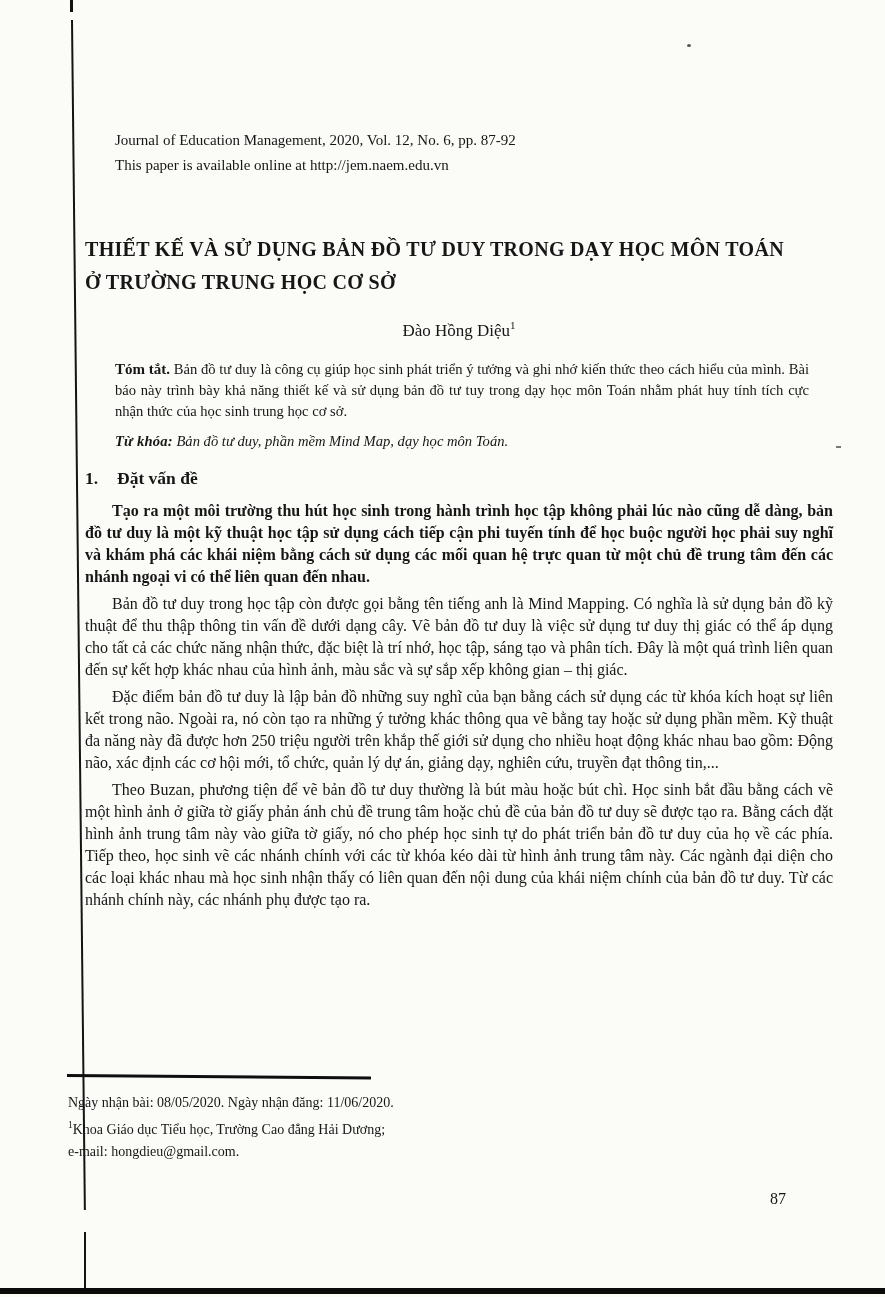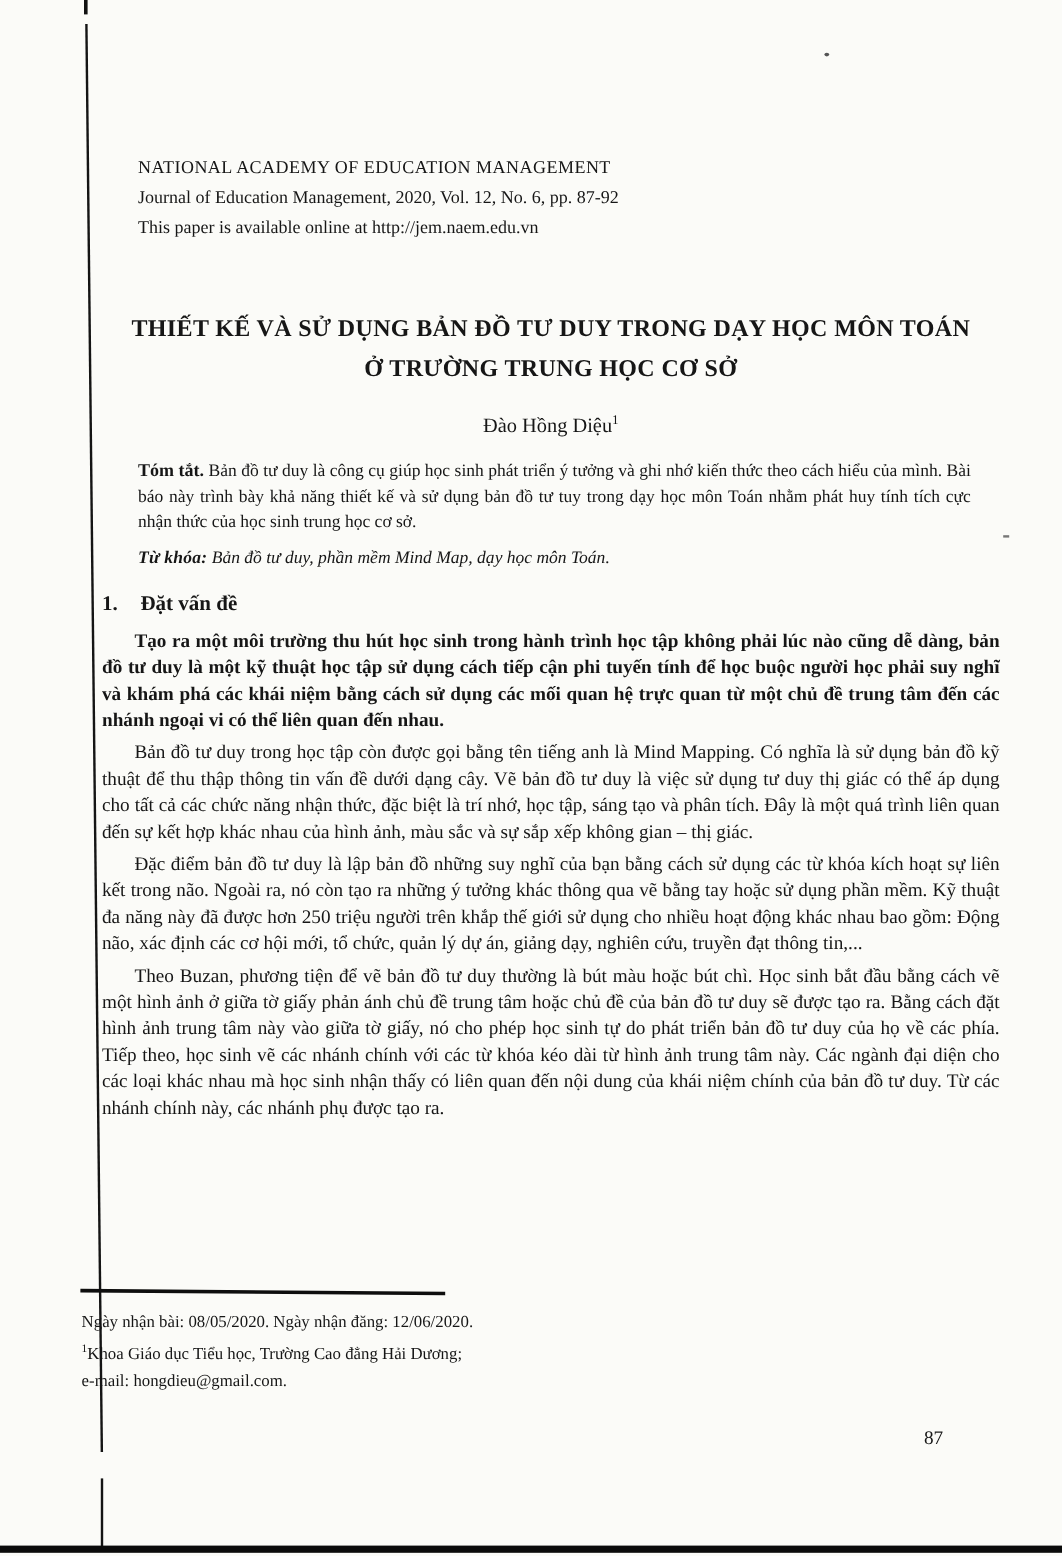--- a/index.html
+++ b/index.html
@@ -65,7 +65,6 @@
   <div class="content">
 
     <div class="journal-header">
-      <div class="caps">NATIONAL ACADEMY OF EDUCATION MANAGEMENT</div>
       <div>Journal of Education Management, 2020, Vol. 12, No. 6, pp. 87-92</div>
       <div>This paper is available online at http://jem.naem.edu.vn</div>
     </div>

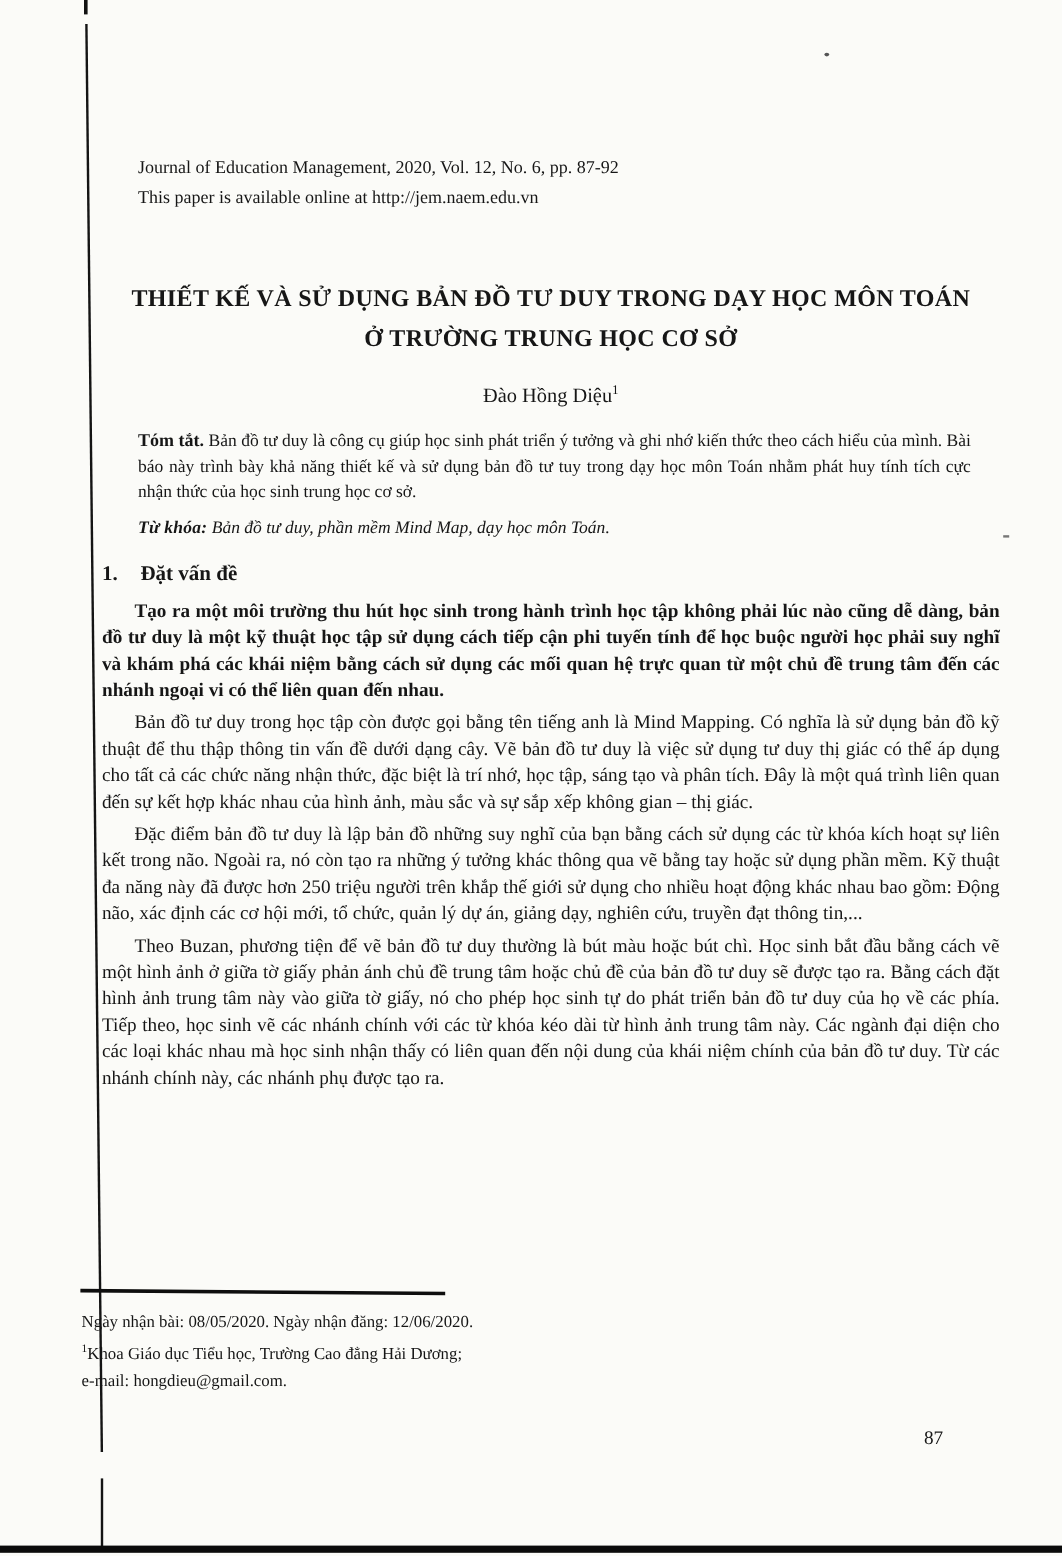--- a/index.html
+++ b/index.html
@@ -27,7 +27,7 @@
   .journal-header{margin-top:128px;margin-left:30px;font-size:15px;line-height:25px;}
   .journal-header .caps{letter-spacing:0.4px;}
   h1.paper-title{
-    margin:55px 0 0 0;text-align:center;
+    margin:55px 0 0 0;text-align:left;
     font-size:20px;line-height:33px;font-weight:bold;letter-spacing:0.3px;
   }
   .author{margin-top:13px;text-align:center;font-size:17px;line-height:26px;font-family:Liberation Serif, serif;}

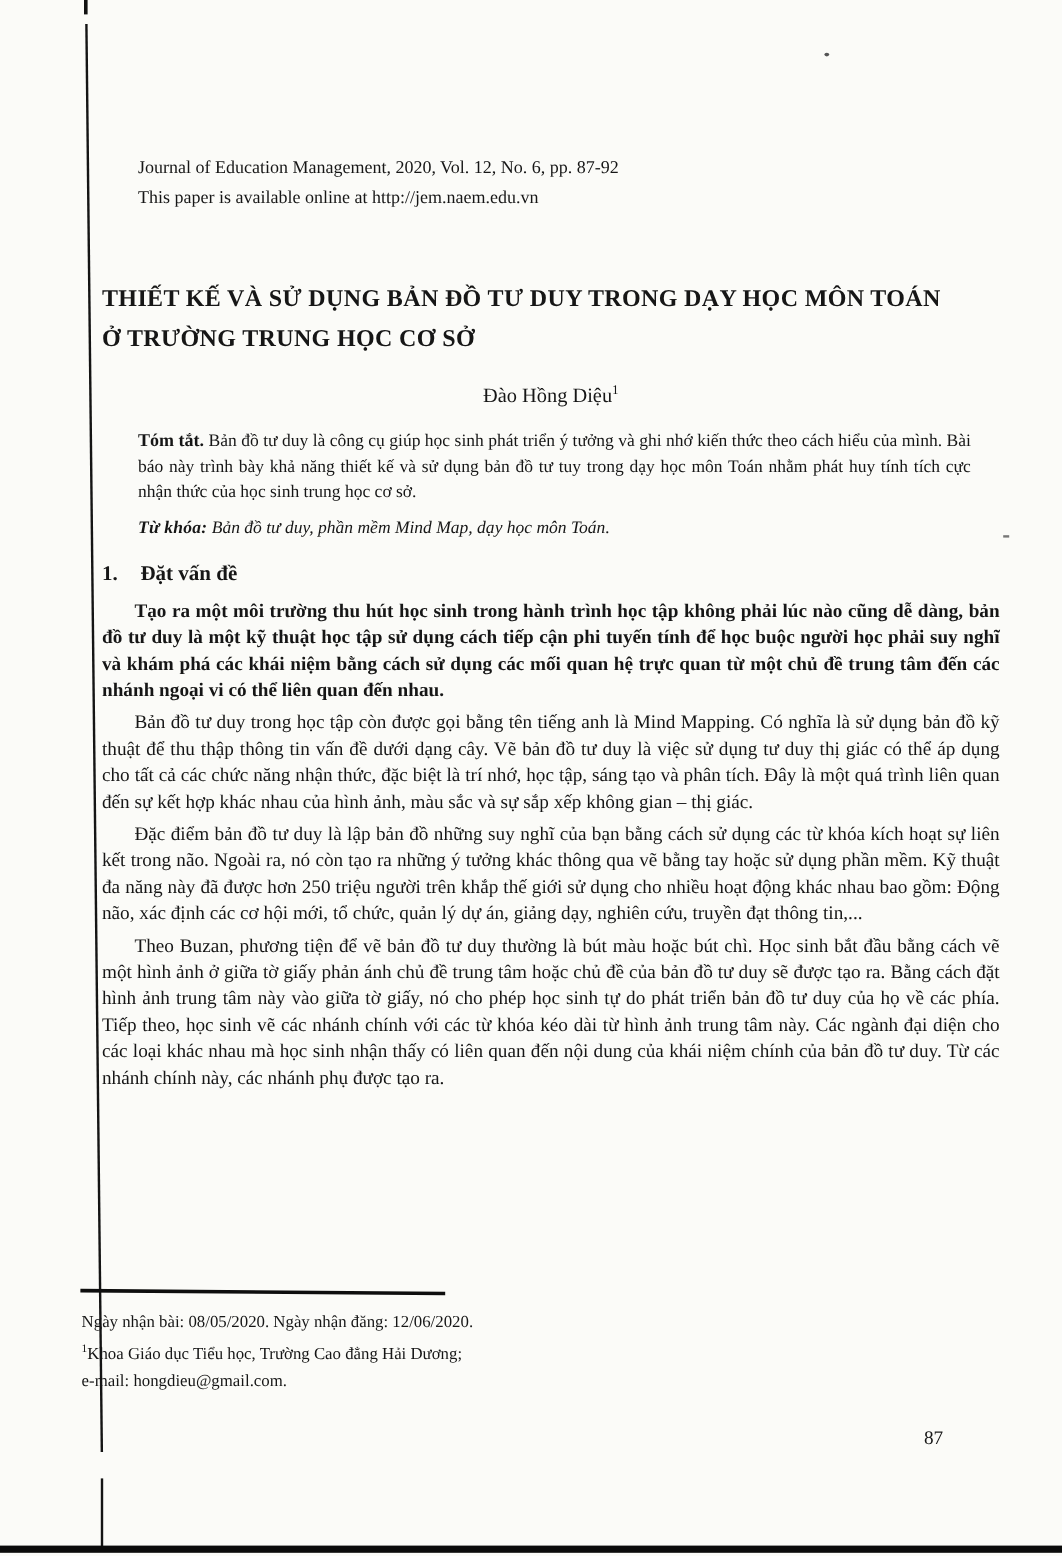--- a/index.html
+++ b/index.html
@@ -89,7 +89,7 @@
   <div class="footnote-rule"></div>
 
   <div class="footnotes">
-    <div>Ngày nhận bài: 08/05/2020. Ngày nhận đăng: 12/06/2020.</div>
+    <div>Ngày nhận bài: 08/05/2020. Ngày nhận đăng: 11/06/2020.</div>
     <div><sup>1</sup><span>Khoa Giáo dục Tiểu học, Trường Cao đẳng Hải Dương;</span></div>
     <div>e-mail: hongdieu@gmail.com.</div>
   </div>

